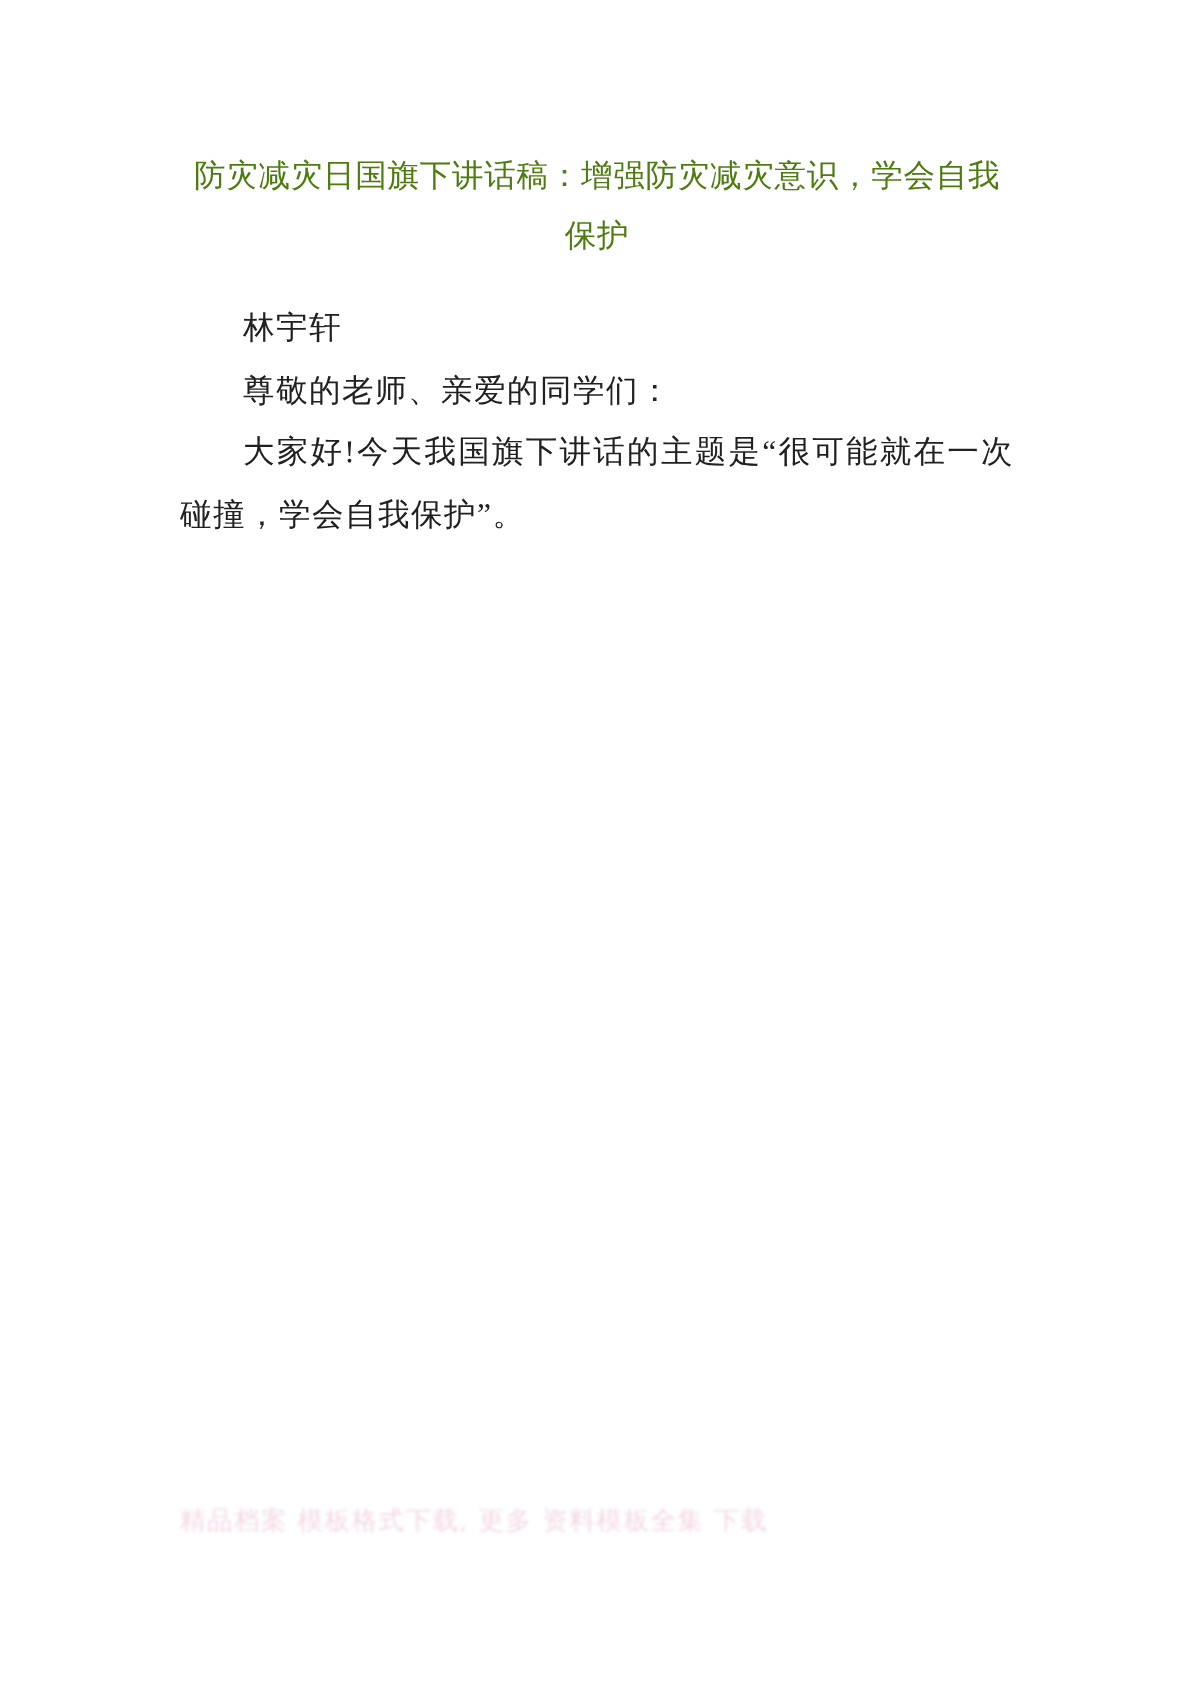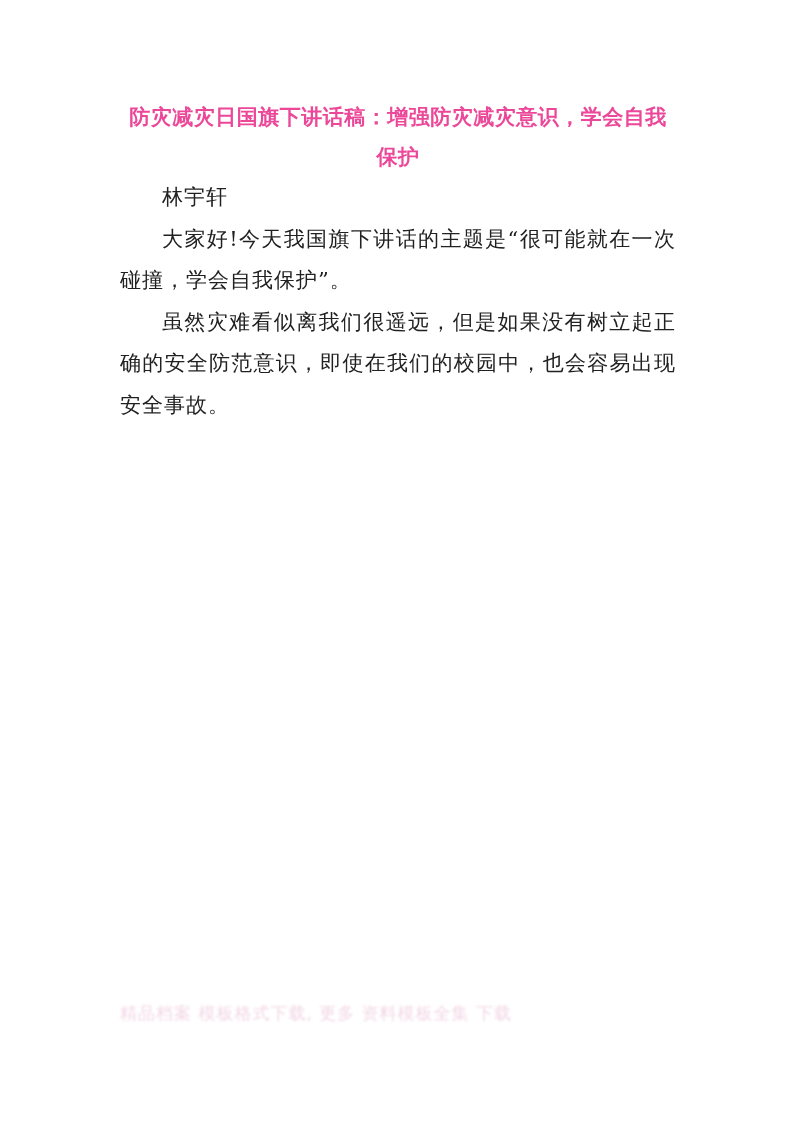--- a/index.html
+++ b/index.html
@@ -25,11 +25,11 @@
   .doc-title {
     margin-top: 97px;
     font-size: 21px;
-    font-weight: bold;
+    font-weight: normal;
     line-height: 40px;
     letter-spacing: 0.5px;
     text-align: center;
-    color: #ec4899;
+    color: #4d7c0f;
   }
   .paragraphs {
     margin-top: 0;

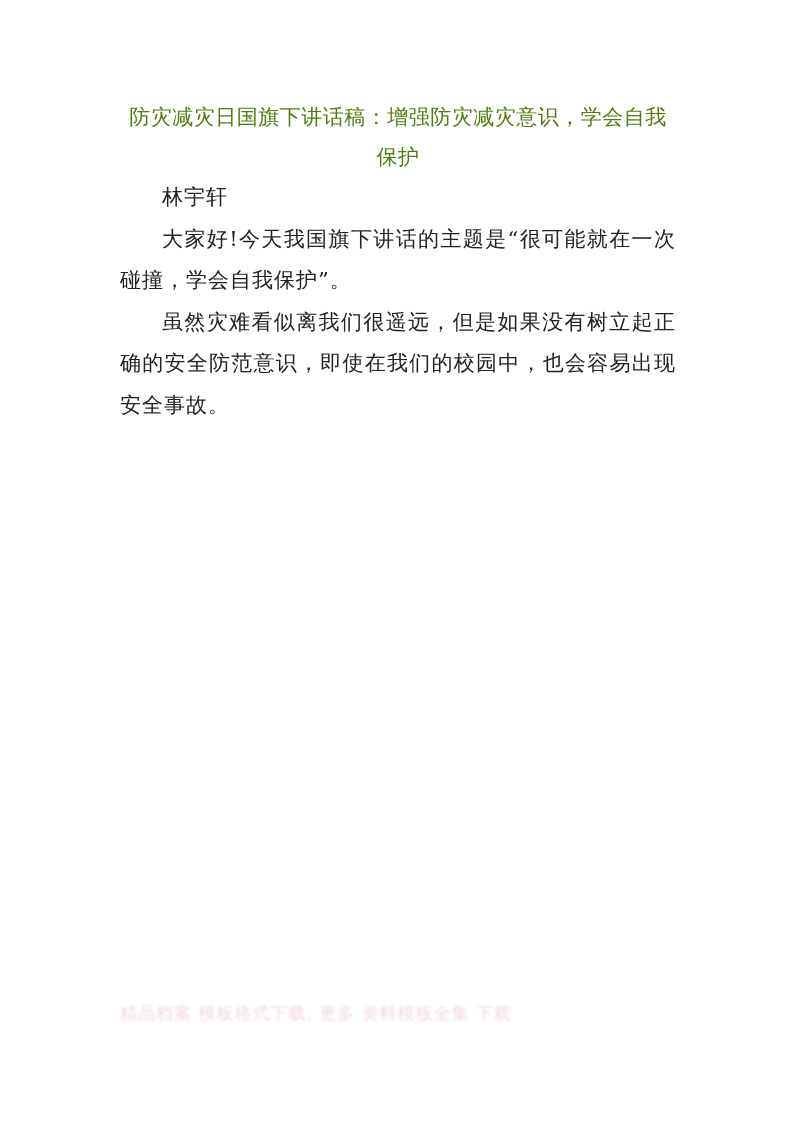--- a/index.html
+++ b/index.html
@@ -32,7 +32,8 @@
     color: #4d7c0f;
   }
   .paragraphs {
-    margin-top: 0;
+    margin-top: 21px;
+    font-family: Liberation Serif, serif;
   }
   .paragraphs p {
     margin: 0;

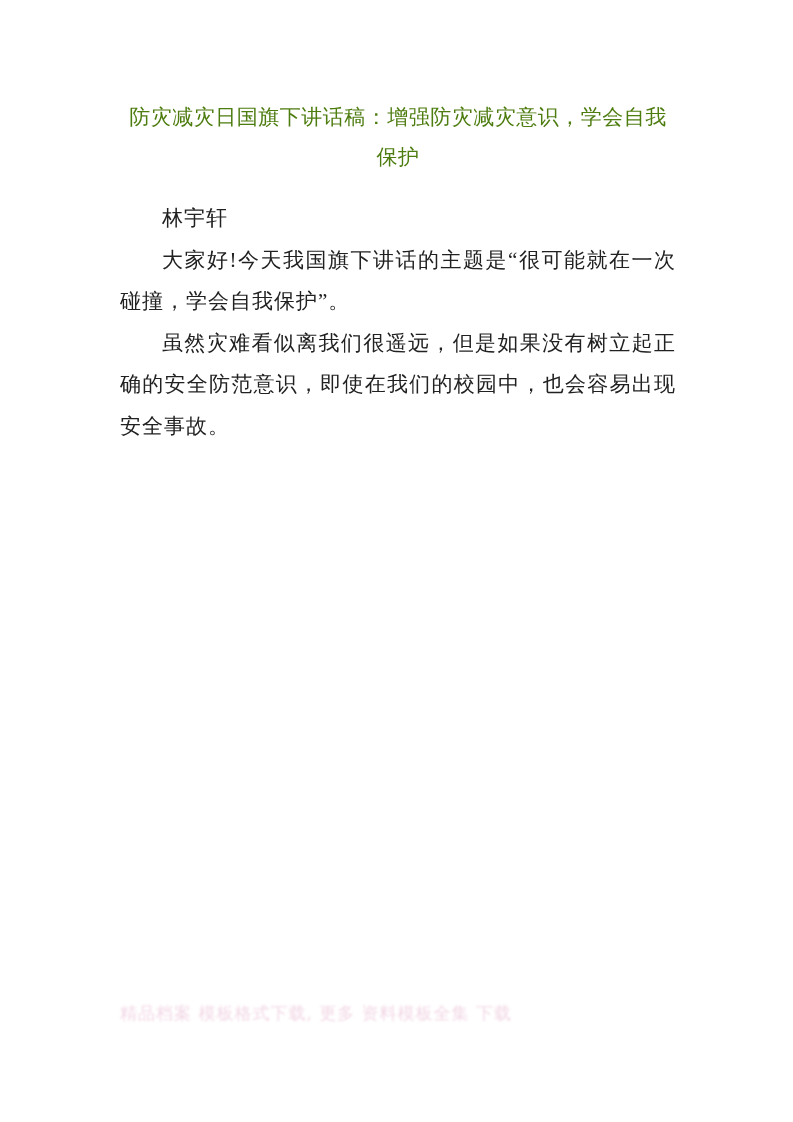--- a/index.html
+++ b/index.html
@@ -67,6 +67,7 @@
     <div class="paragraphs">
       <p>林宇轩</p>
 
+    <p>尊敬的老师、亲爱的同学们：</p>
         <p>大家好!今天我国旗下讲话的主题是“很可能就在一次碰撞，学会自我保护”。</p>
         <p>虽然灾难看似离我们很遥远，但是如果没有树立起正确的安全防范意识，即使在我们的校园中，也会容易出现安全事故。</p>
       </div>

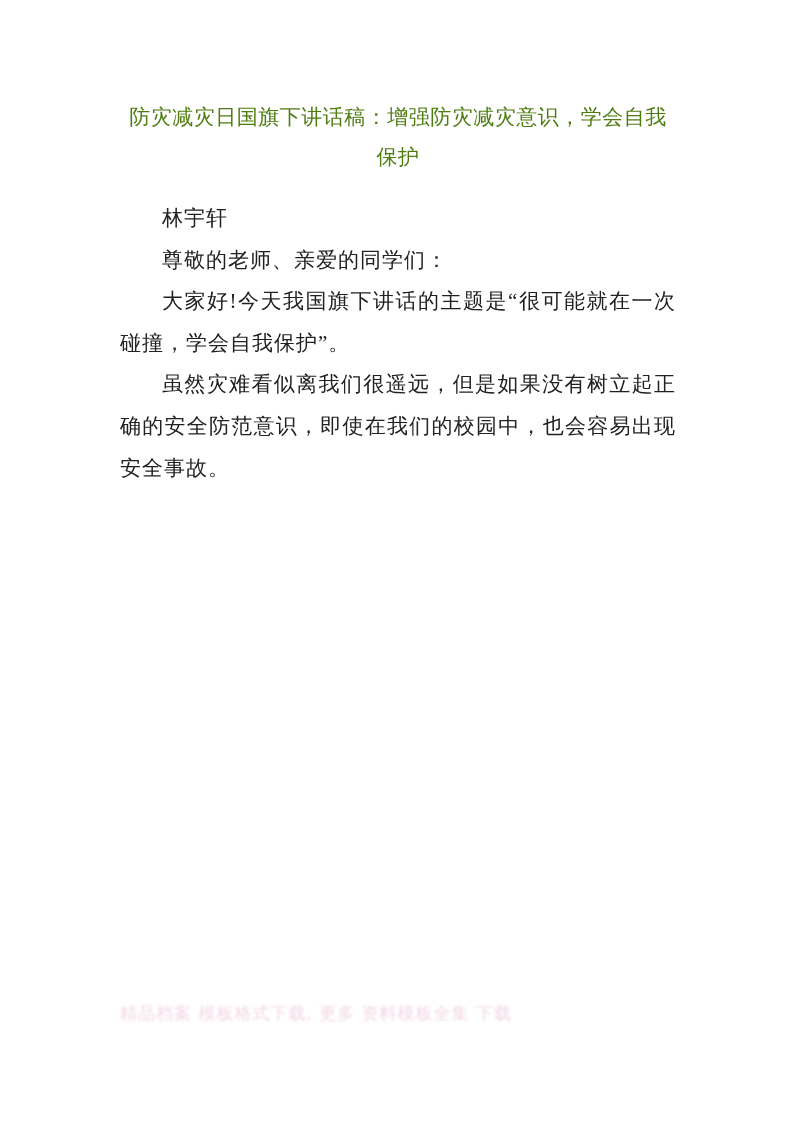--- a/index.html
+++ b/index.html
@@ -69,7 +69,6 @@
 
     <p>尊敬的老师、亲爱的同学们：</p>
         <p>大家好!今天我国旗下讲话的主题是“很可能就在一次碰撞，学会自我保护”。</p>
-        <p>虽然灾难看似离我们很遥远，但是如果没有树立起正确的安全防范意识，即使在我们的校园中，也会容易出现安全事故。</p>
       </div>
   </div>
   <div class="watermark" style="color: rgb(242, 215, 229);">精品档案 模板格式下载, 更多 资料模板全集 下载</div>

